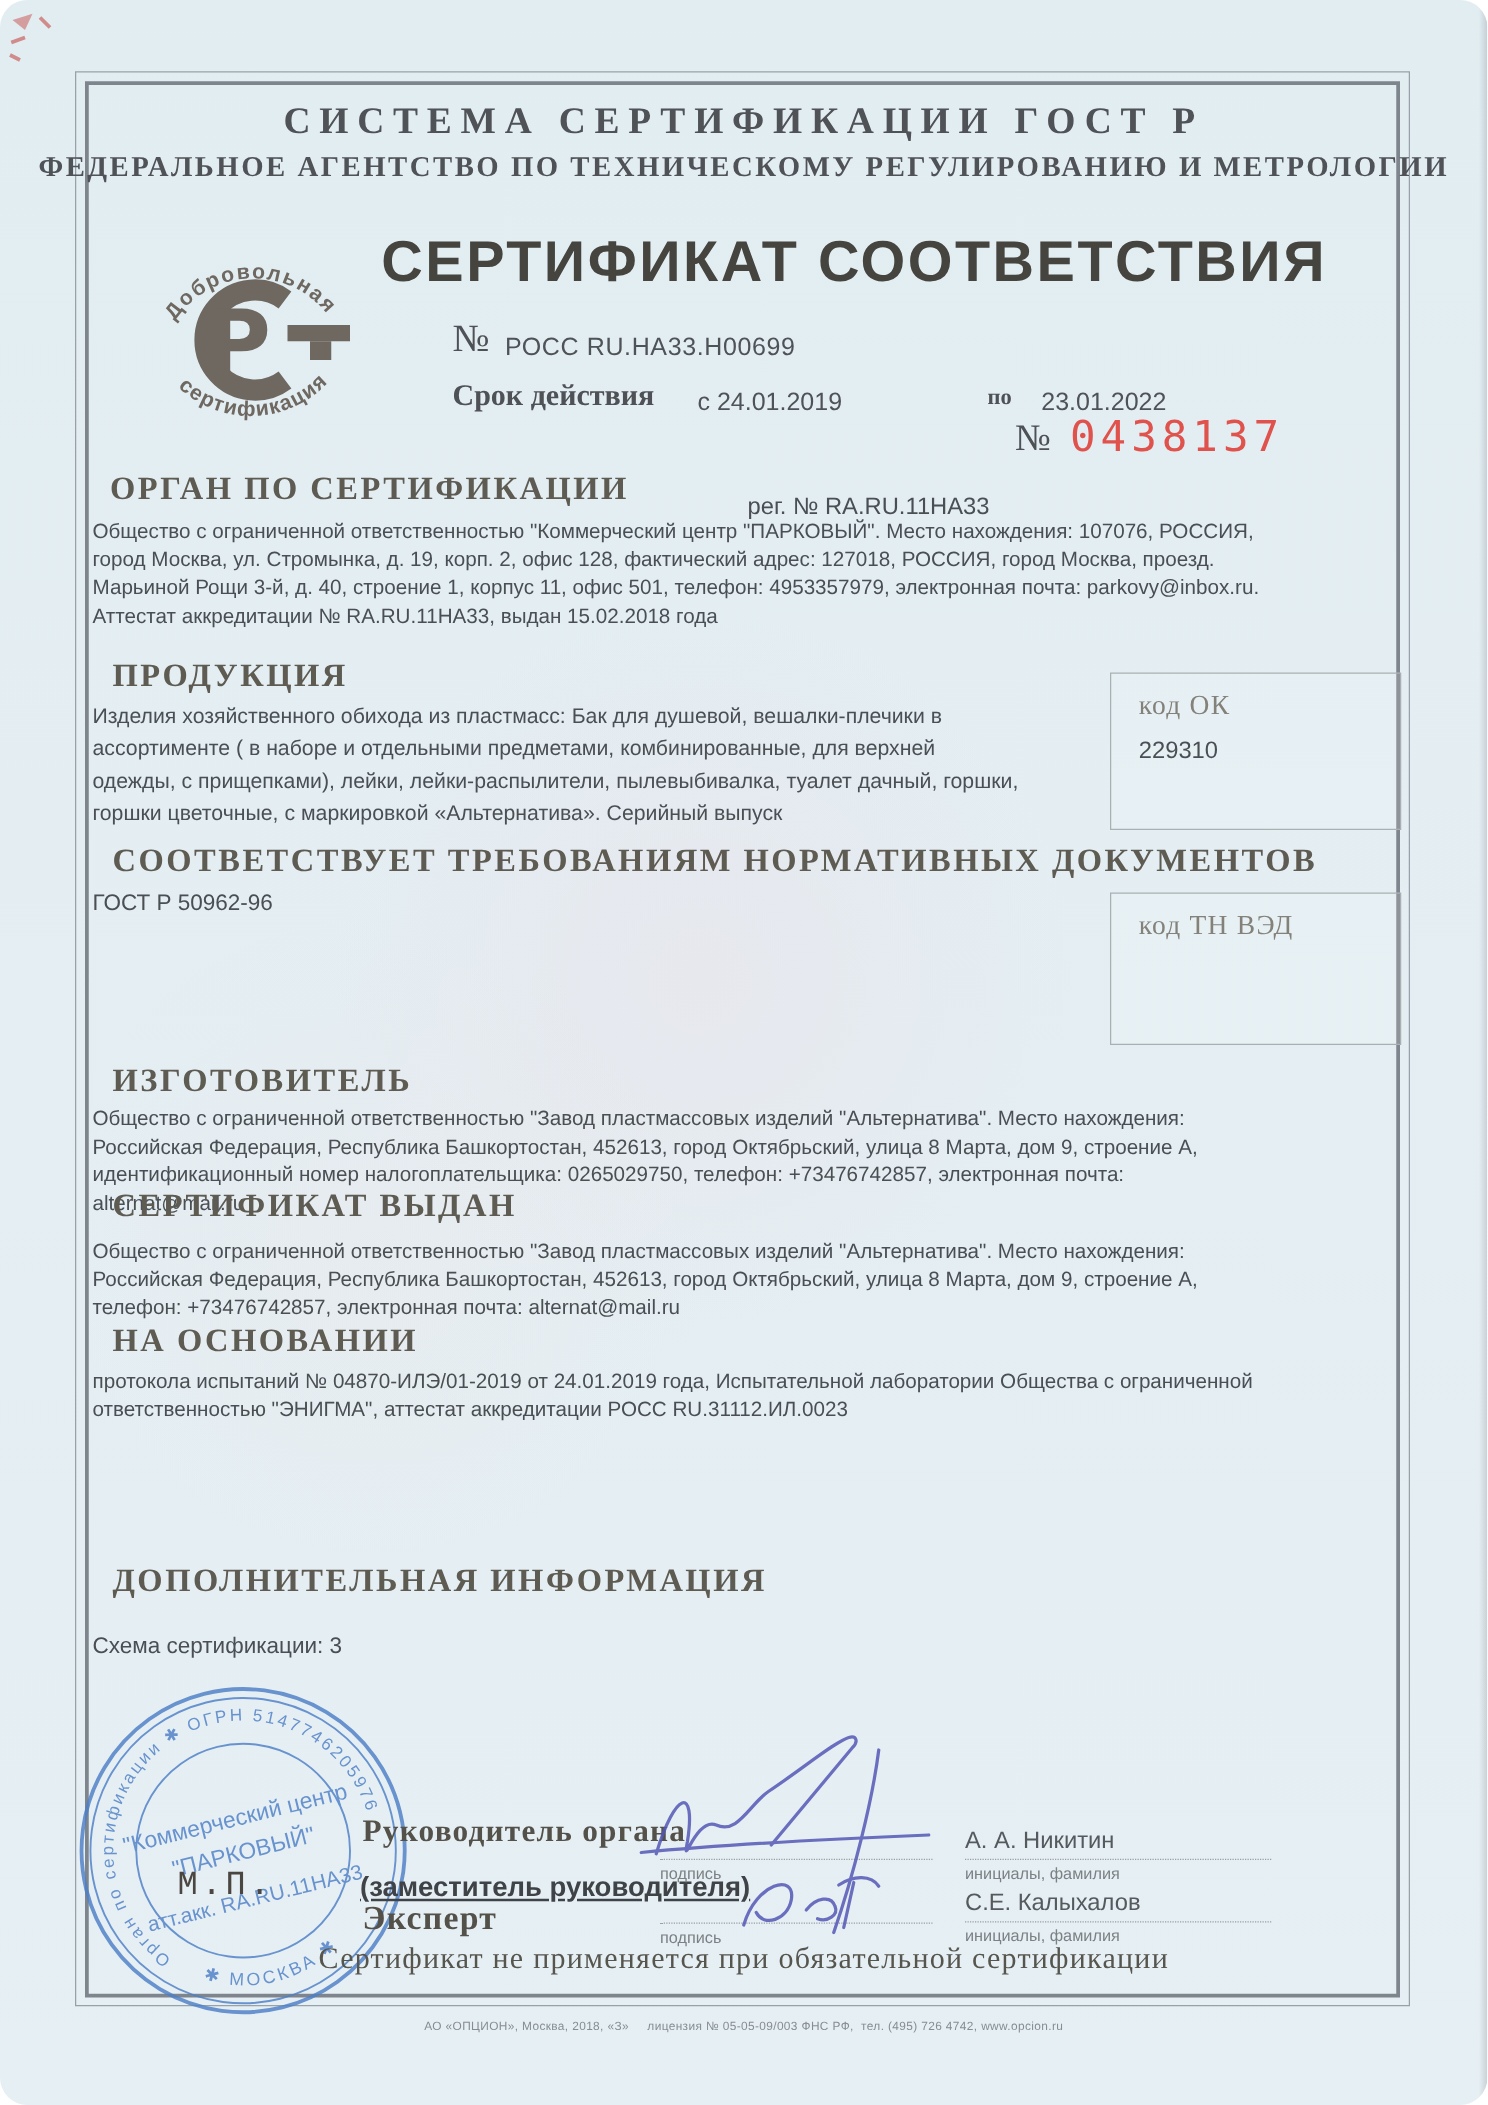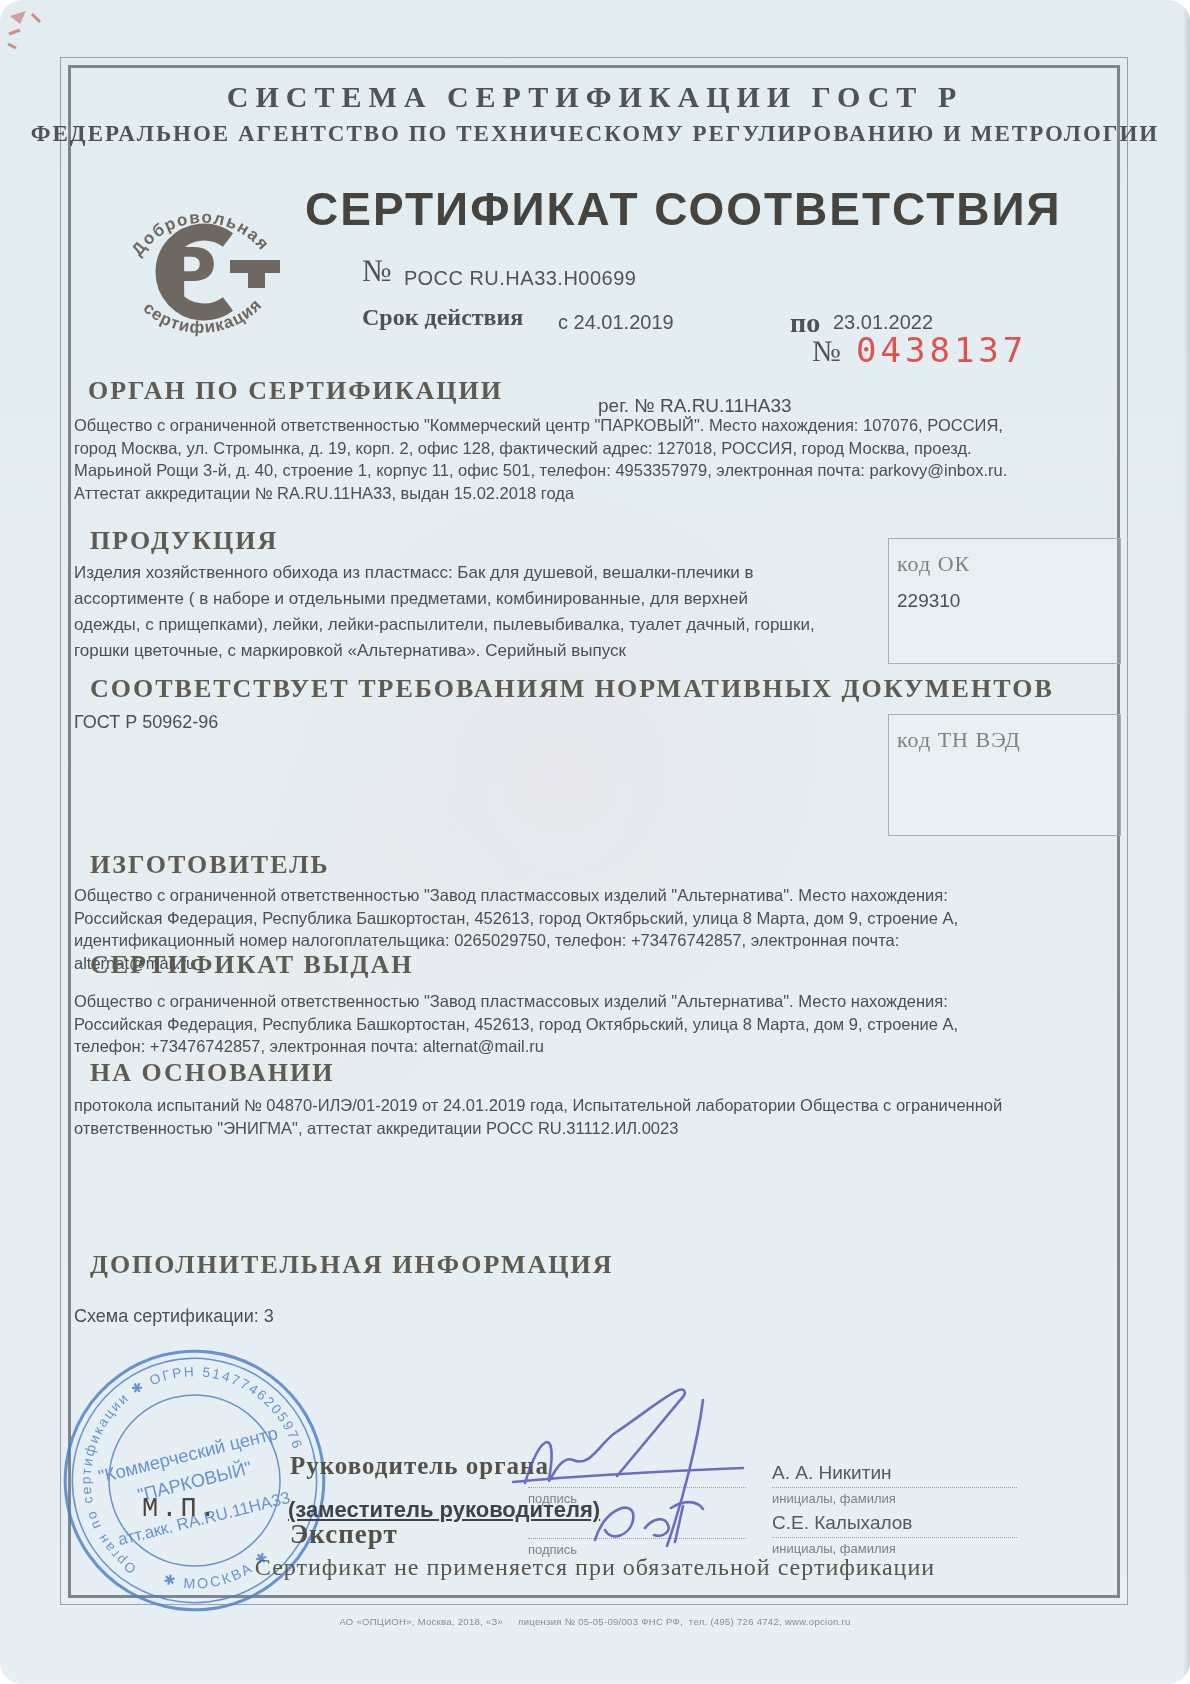--- a/index.html
+++ b/index.html
@@ -26,7 +26,7 @@
   .noval{left:404px;top:267px;font-size:20px;color:#4f5357;letter-spacing:.5px;}
   .validity{left:362px;top:304px;font-family:"Liberation Serif",serif;font-weight:bold;font-size:24px;color:#4e5156;}
   .fromdate{left:558px;top:311px;font-size:20px;color:#4f5357;}
-  .tolbl{left:790px;top:307px;font-family:"Liberation Serif",serif;font-weight:bold;font-size:28px;color:#4e5156;}
+  .tolbl{left:790px;top:307px;font-family:"Liberation Serif",serif;font-weight:bold;font-size:18px;color:#4e5156;}
   .todate{left:833px;top:311px;font-size:20px;color:#4f5357;}
   .rednosym{left:812px;top:334px;font-family:"Liberation Serif",serif;font-size:30px;color:#4e5156;}
   .rednoval{left:856px;top:330px;font-family:"DejaVu Sans Mono",monospace;font-size:34px;

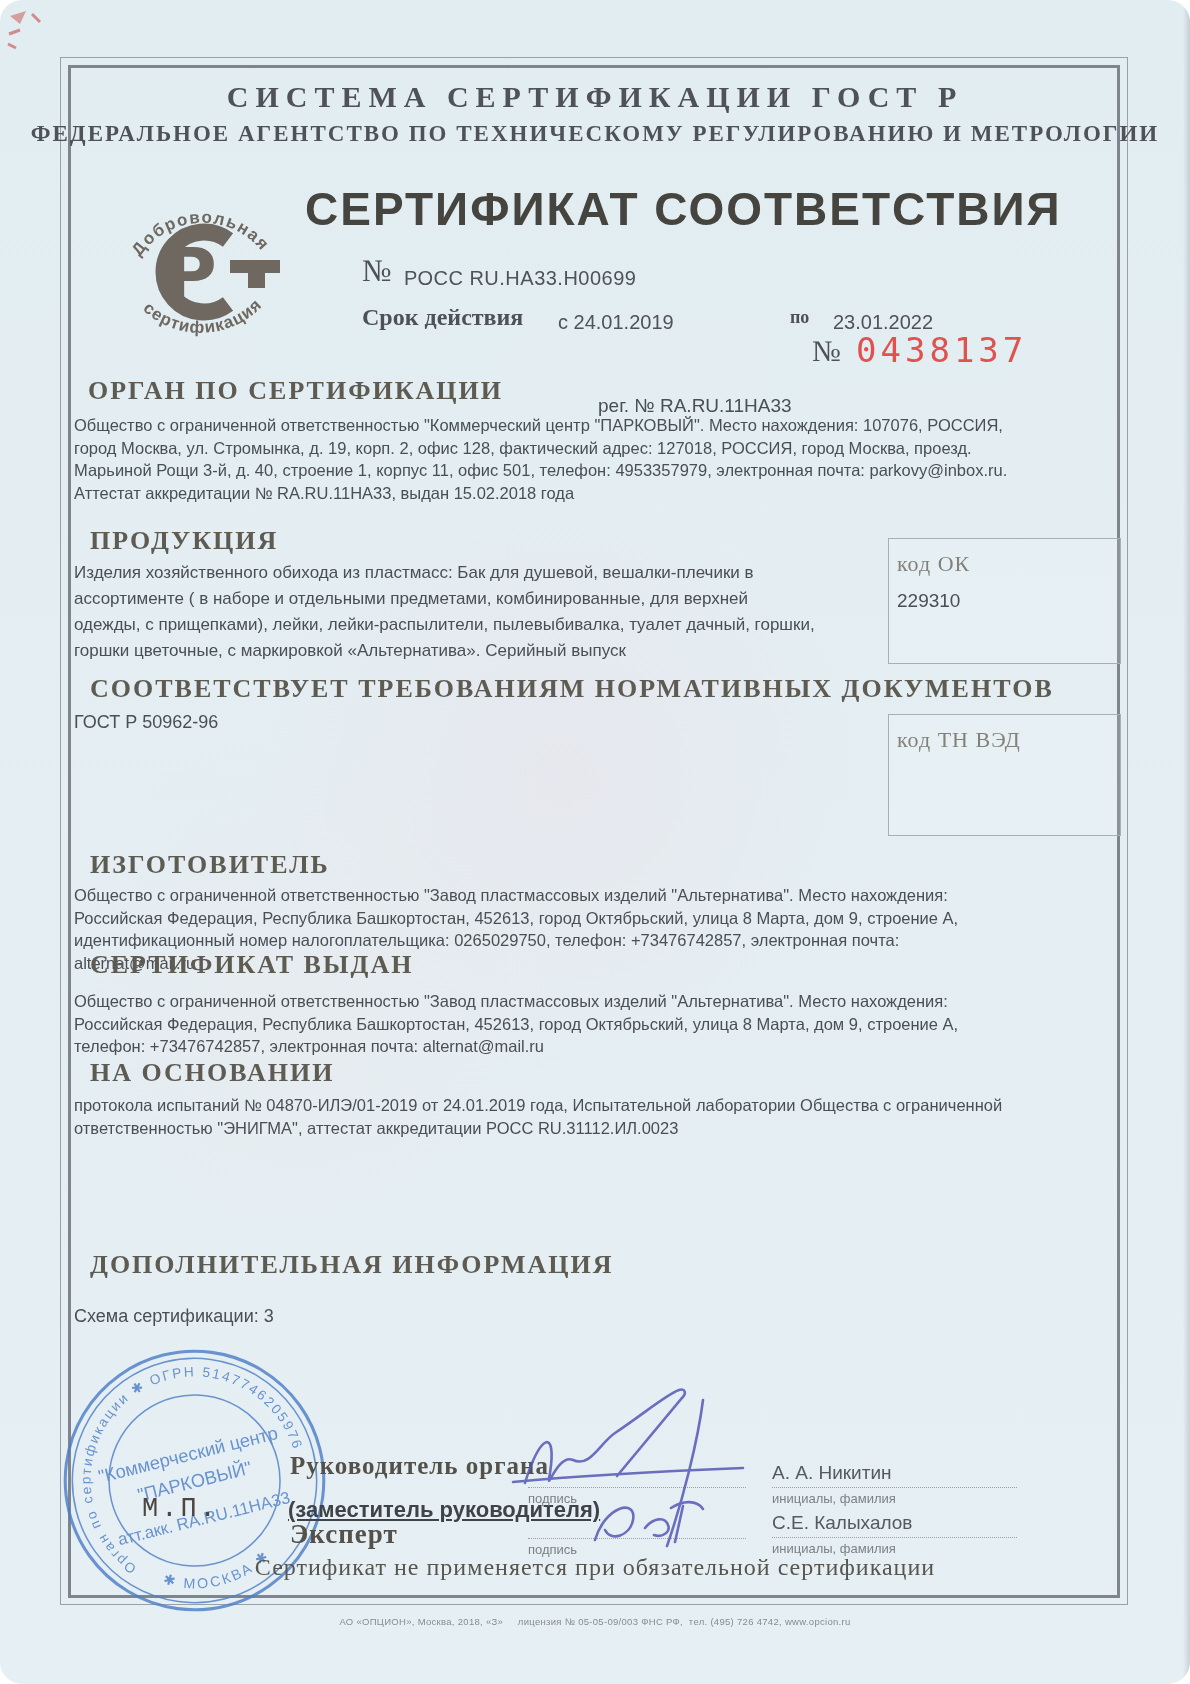--- a/index.html
+++ b/index.html
@@ -38,7 +38,7 @@
   .t-org{left:74px;top:414px;width:990px;}
   .h-prod{left:90px;top:526px;}
   .t-prod{left:74px;top:560px;width:800px;line-height:26px;font-size:17px;}
-  .codebox{width:233px;border:1px solid #a9b0b4;background:rgba(255,255,255,.12);padding:12px 0 0 8px;box-sizing:border-box;}
+  .codebox{width:233px;border:1px solid #a9b0b4;background:rgba(255,255,255,.12);padding:12px 0 0 22px;box-sizing:border-box;}
   .box-ok{left:888px;top:538px;height:126px;}
   .box-tnved{left:888px;top:714px;height:122px;}
   .codelbl{font-family:"Liberation Serif",serif;font-size:22px;color:#83817a;letter-spacing:1px;}

